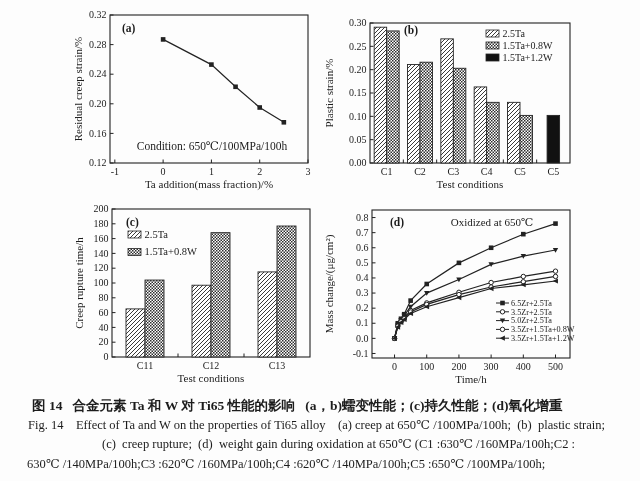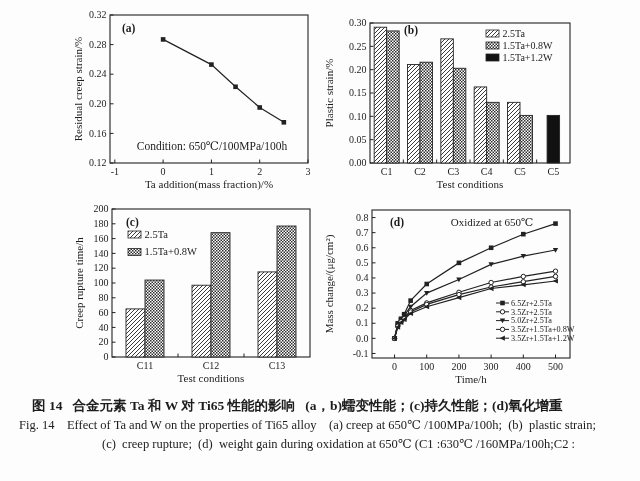--- a/index.html
+++ b/index.html
@@ -16,7 +16,7 @@
   .caption{position:absolute;left:0;top:396px;width:640px;color:#1c1c1c;}
   .cap{white-space:pre;line-height:19.5px;font-size:12.5px;color:#1c1c1c;}
   .cap-cn{padding-left:32px;font-weight:700;font-size:13.5px;}
-  .cap-en2{padding-left:19px;}
+  .cap-en2{padding-left:28px;}
   .cap-en3{padding-left:37px;text-align:center;}
   .cap-en4{padding-left:27px;}
 </style>

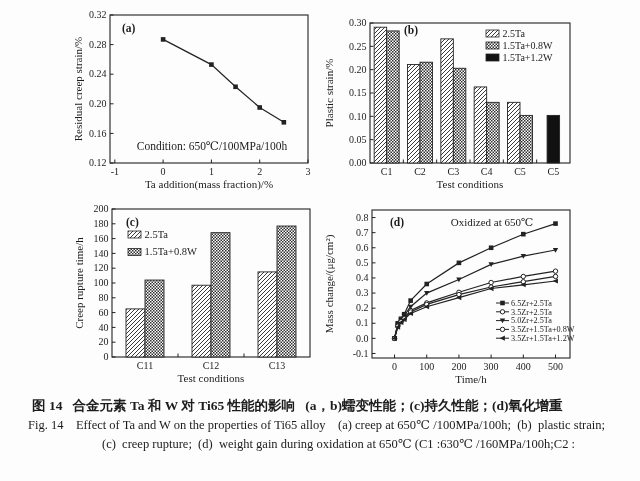--- a/index.html
+++ b/index.html
@@ -317,6 +317,7 @@
     <div class="cap cap-cn">图 14   合金元素 Ta 和 W 对 Ti65 性能的影响   (a，b)蠕变性能；(c)持久性能；(d)氧化增重</div>
     <div class="cap cap-en2">Fig. 14    Effect of Ta and W on the properties of Ti65 alloy    (a) creep at 650℃ /100MPa/100h;  (b)  plastic strain;</div>
     <div class="cap cap-en3">(c)  creep rupture;  (d)  weight gain during oxidation at 650℃ (C1 :630℃ /160MPa/100h;C2 :</div>
+    <div class="cap cap-en4">630℃ /140MPa/100h;C3 :620℃ /160MPa/100h;C4 :620℃ /140MPa/100h;C5 :650℃ /100MPa/100h;</div>
   </div>
 </div>
 

